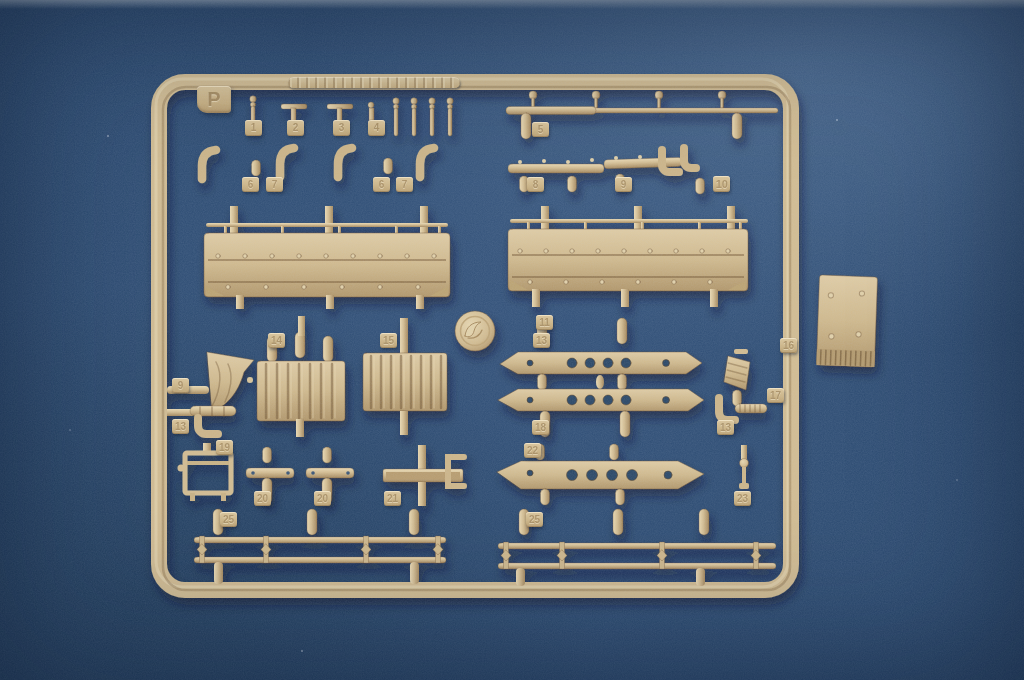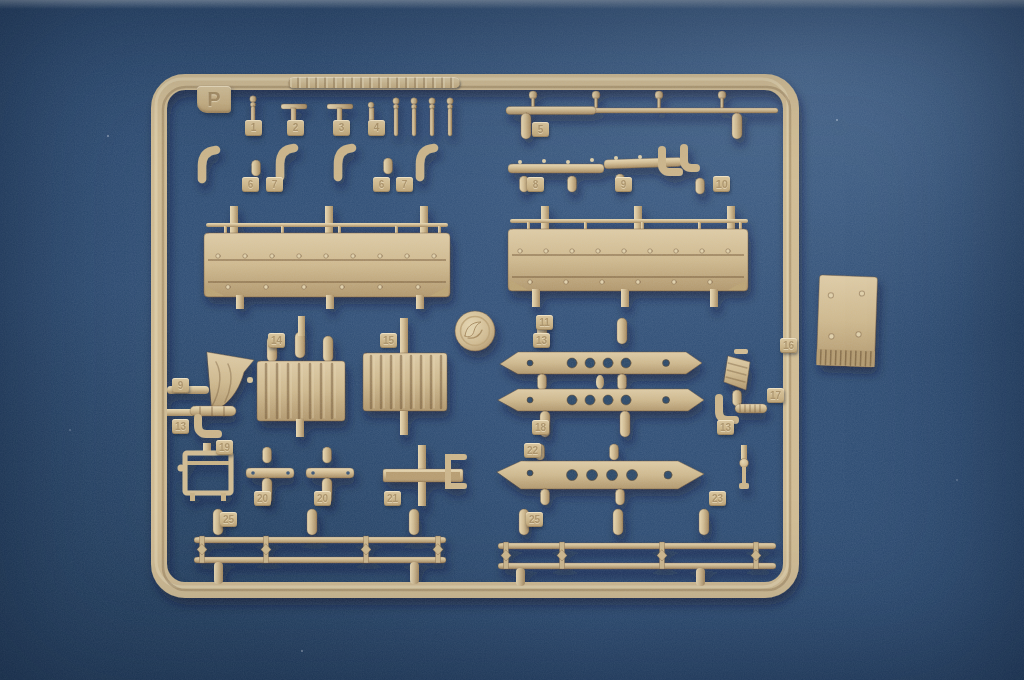--- a/index.html
+++ b/index.html
@@ -464,7 +464,7 @@
     <div class="tab" style="left:254px;top:491px">20</div>
     <div class="tab" style="left:314px;top:491px">20</div>
     <div class="tab" style="left:384px;top:491px">21</div>
-    <div class="tab" style="left:709px;top:491px">23</div>
+    <div class="tab" style="left:734px;top:491px">23</div>
     <div class="tab" style="left:220px;top:512px">25</div>
     <div class="tab" style="left:526px;top:512px">25</div>
   </div>

